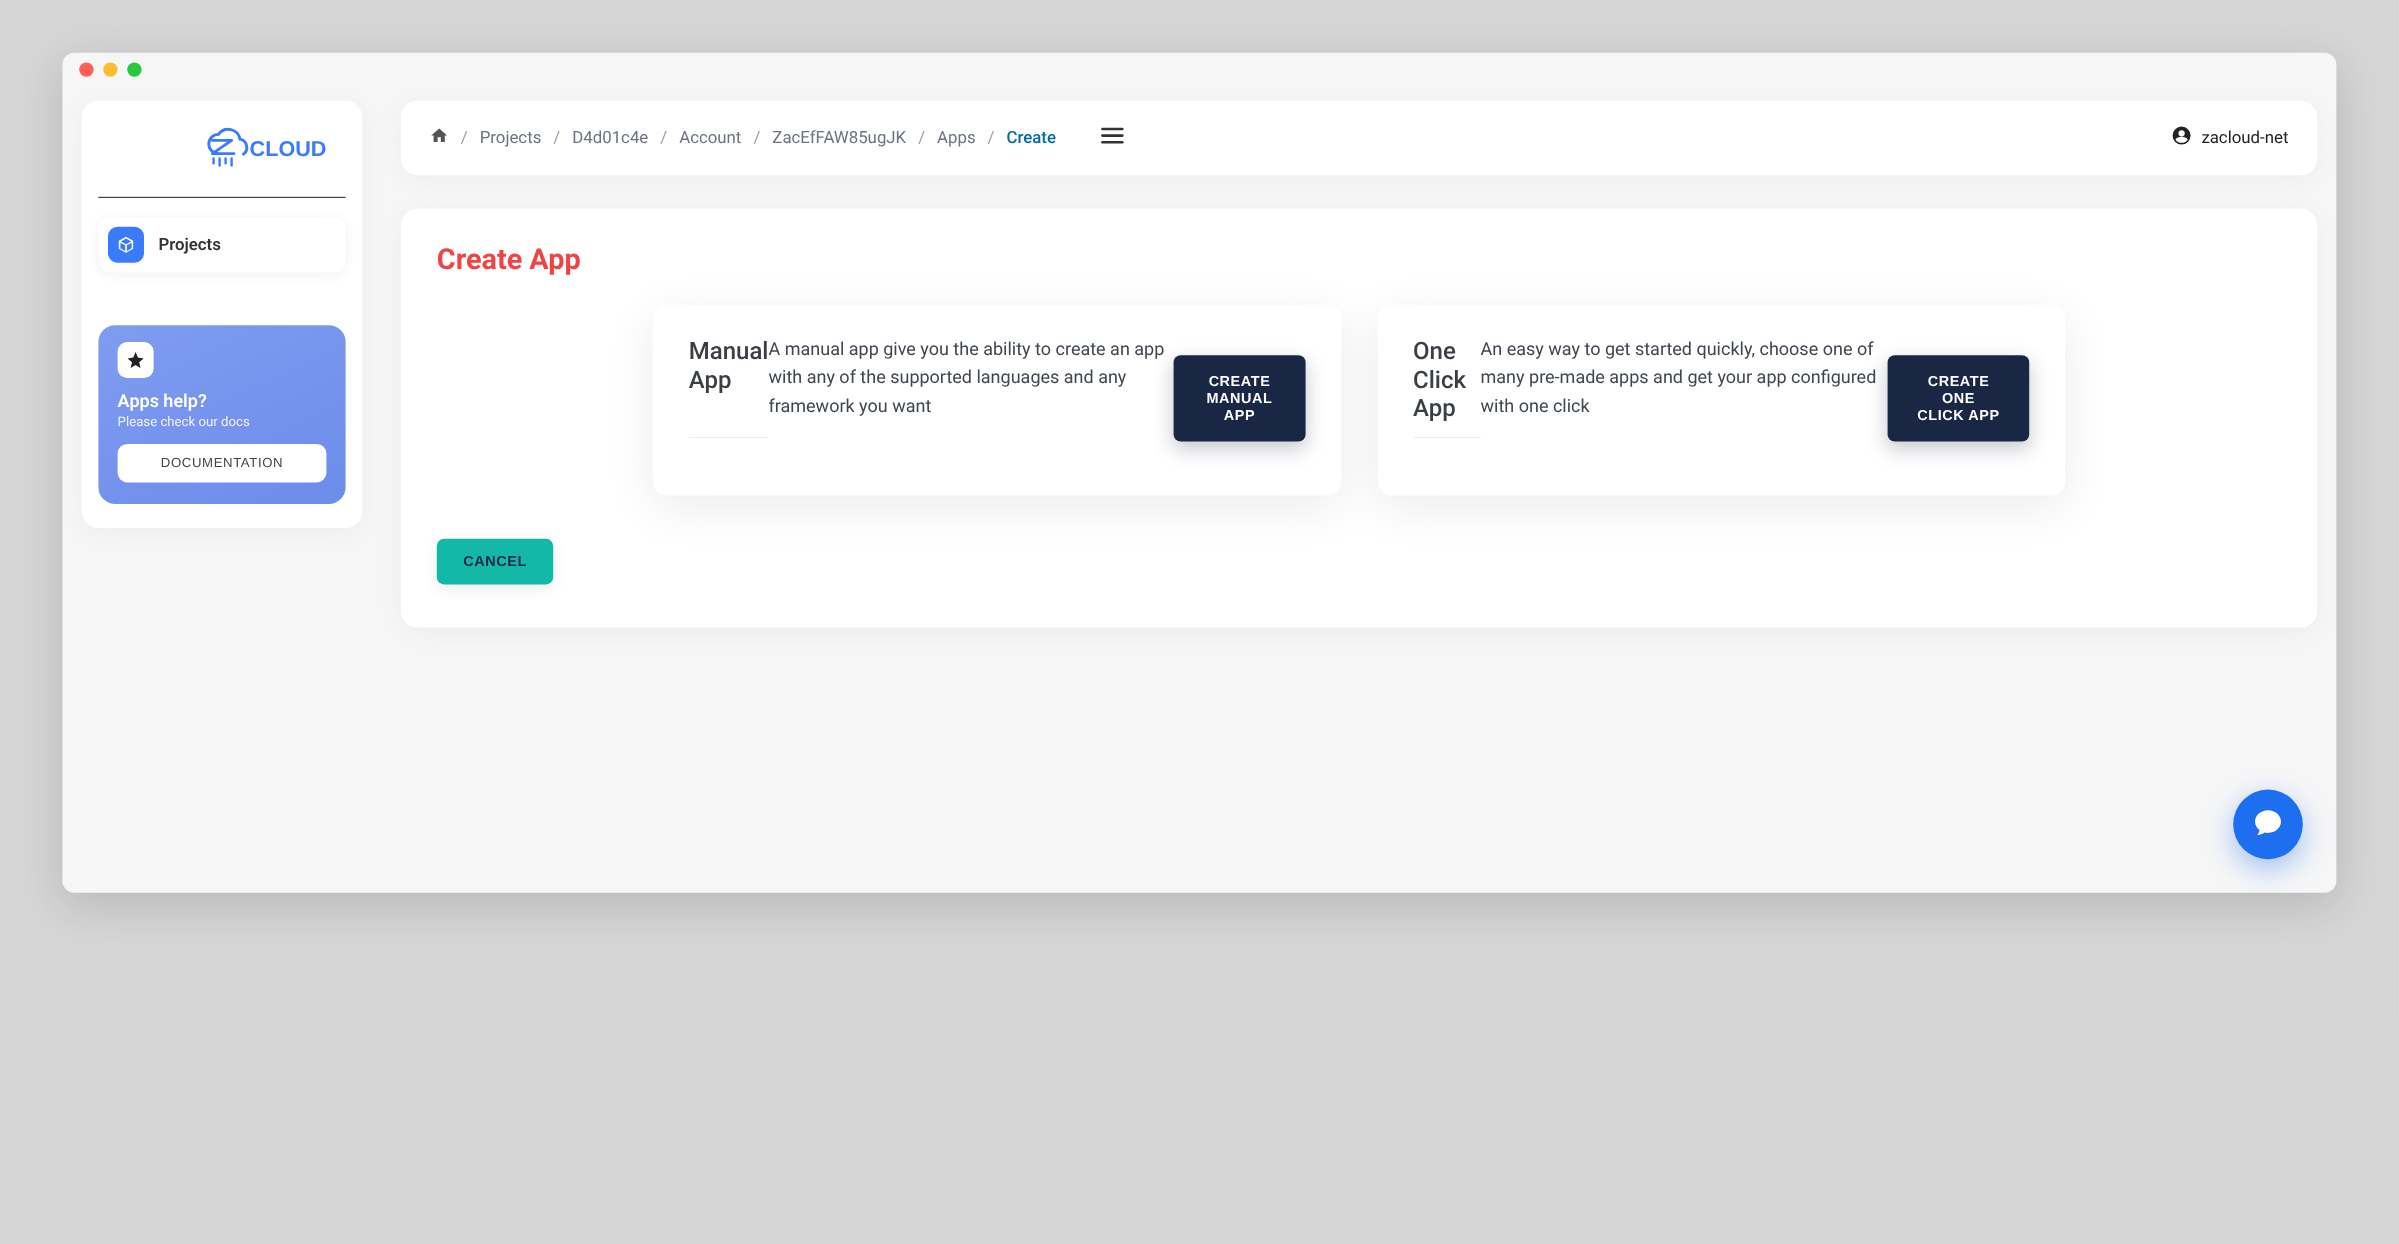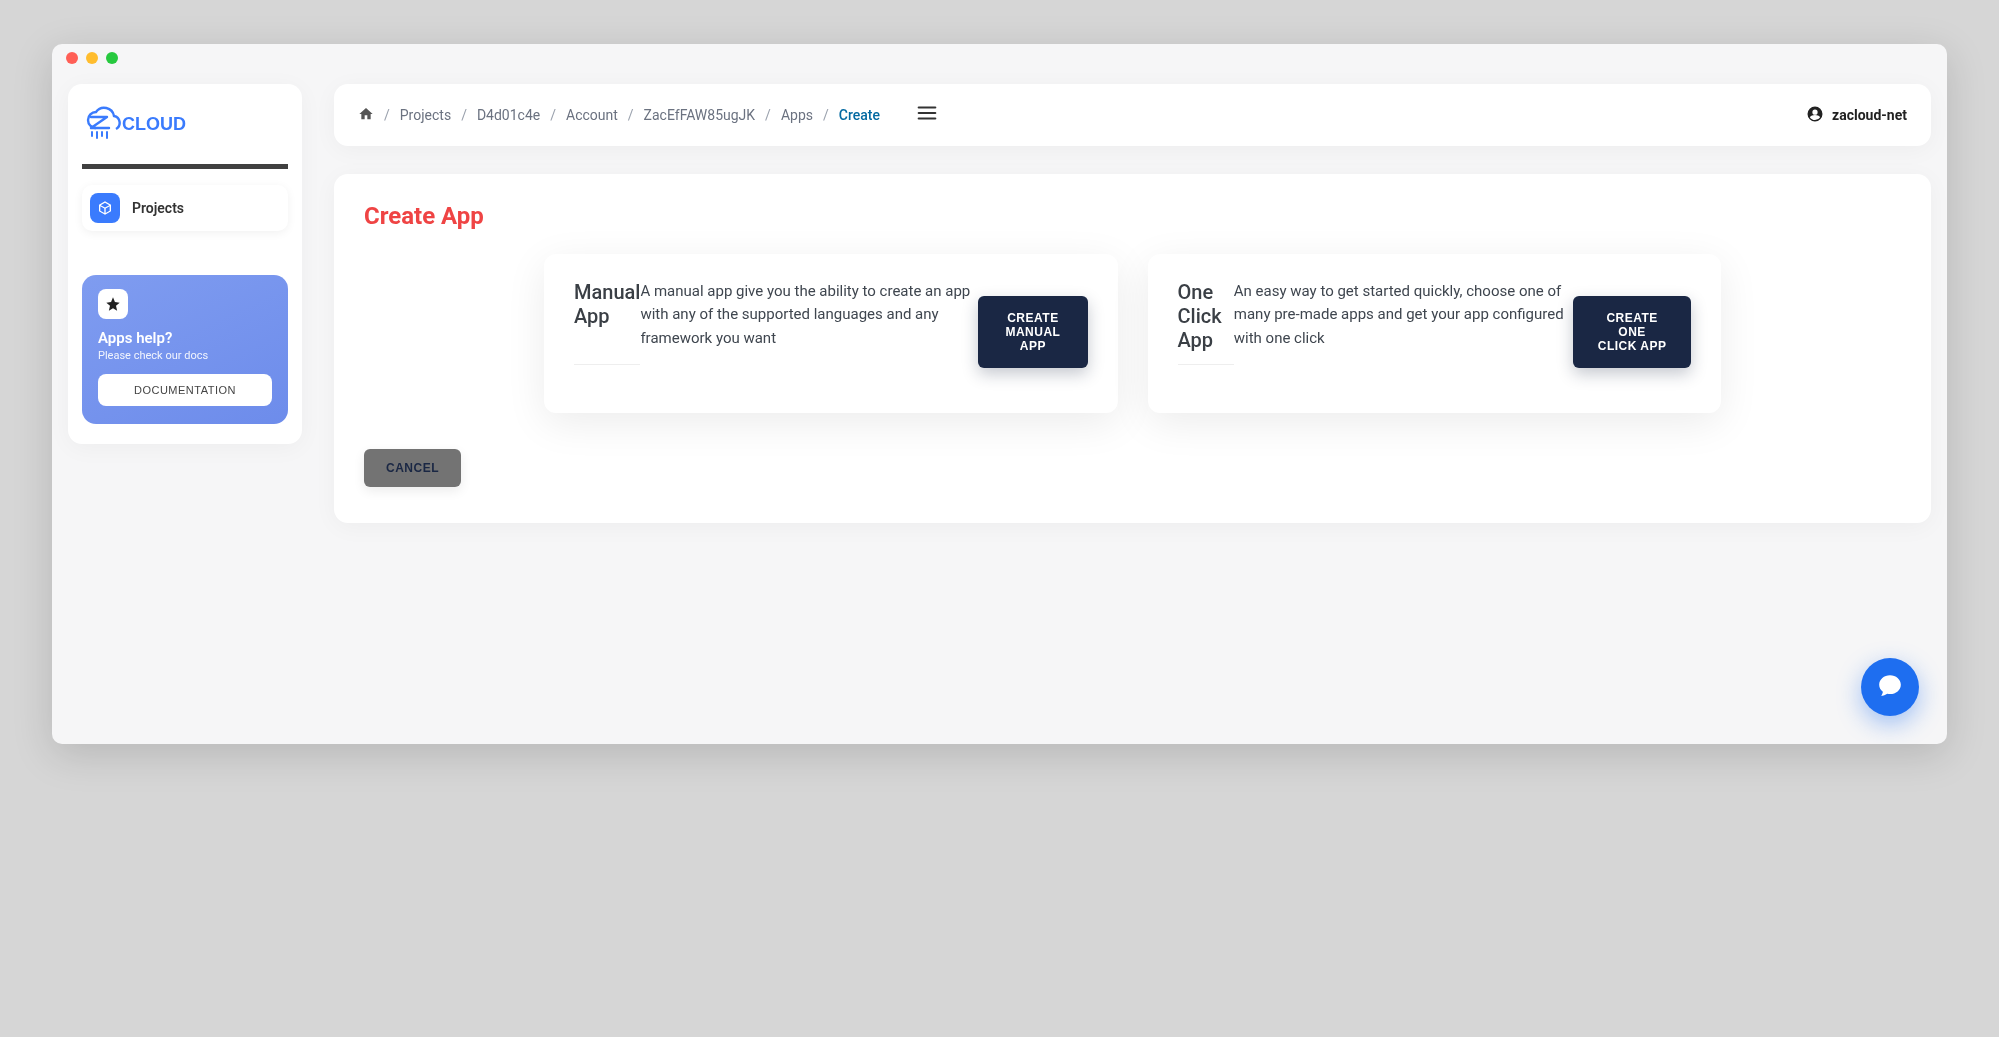--- a/index.html
+++ b/index.html
@@ -49,9 +49,9 @@
   .logo {
     display: flex;
     align-items: center;
-    justify-content: flex-start;
+    justify-content: flex-end;
     padding: 0 0 22px 0;
-    border-bottom: 5px solid #404040;
+    border-bottom: 1px solid #404040;
     margin-bottom: 16px;
   }
   .nav-item {

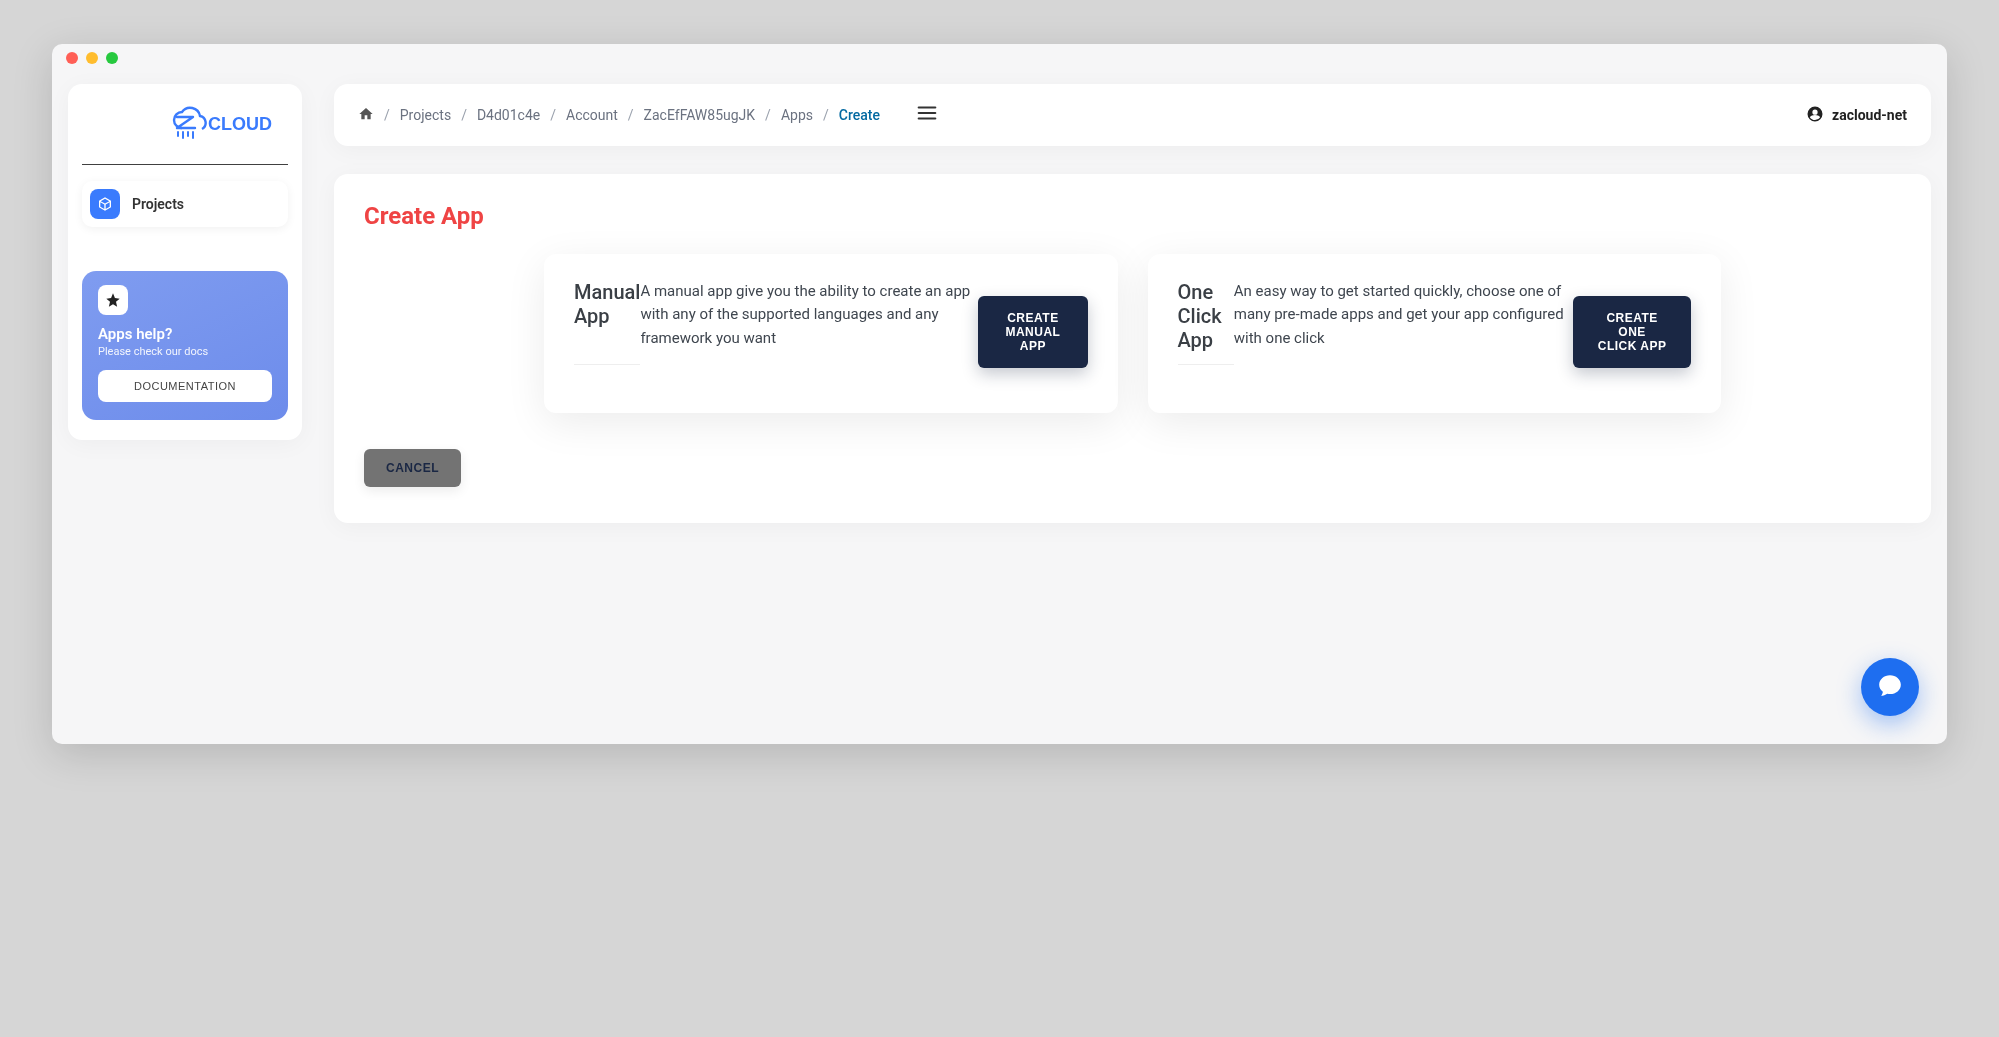--- a/index.html
+++ b/index.html
@@ -119,7 +119,7 @@
   .breadcrumbs .sep { color: #9aa1ad; }
   .hamburger { margin-left: 20px; cursor: pointer; color: #333; }
   .topbar-spacer { flex: 1; }
-  .account-area { display: flex; align-items: center; gap: 8px; color: #222; font-weight: 700; font-size: 14px; cursor: pointer;}
+  .account-area { display: flex; align-items: center; gap: 8px; color: #222; font-weight: 400; font-size: 14px; cursor: pointer;}
 
   .content-card {
     background: #fff;

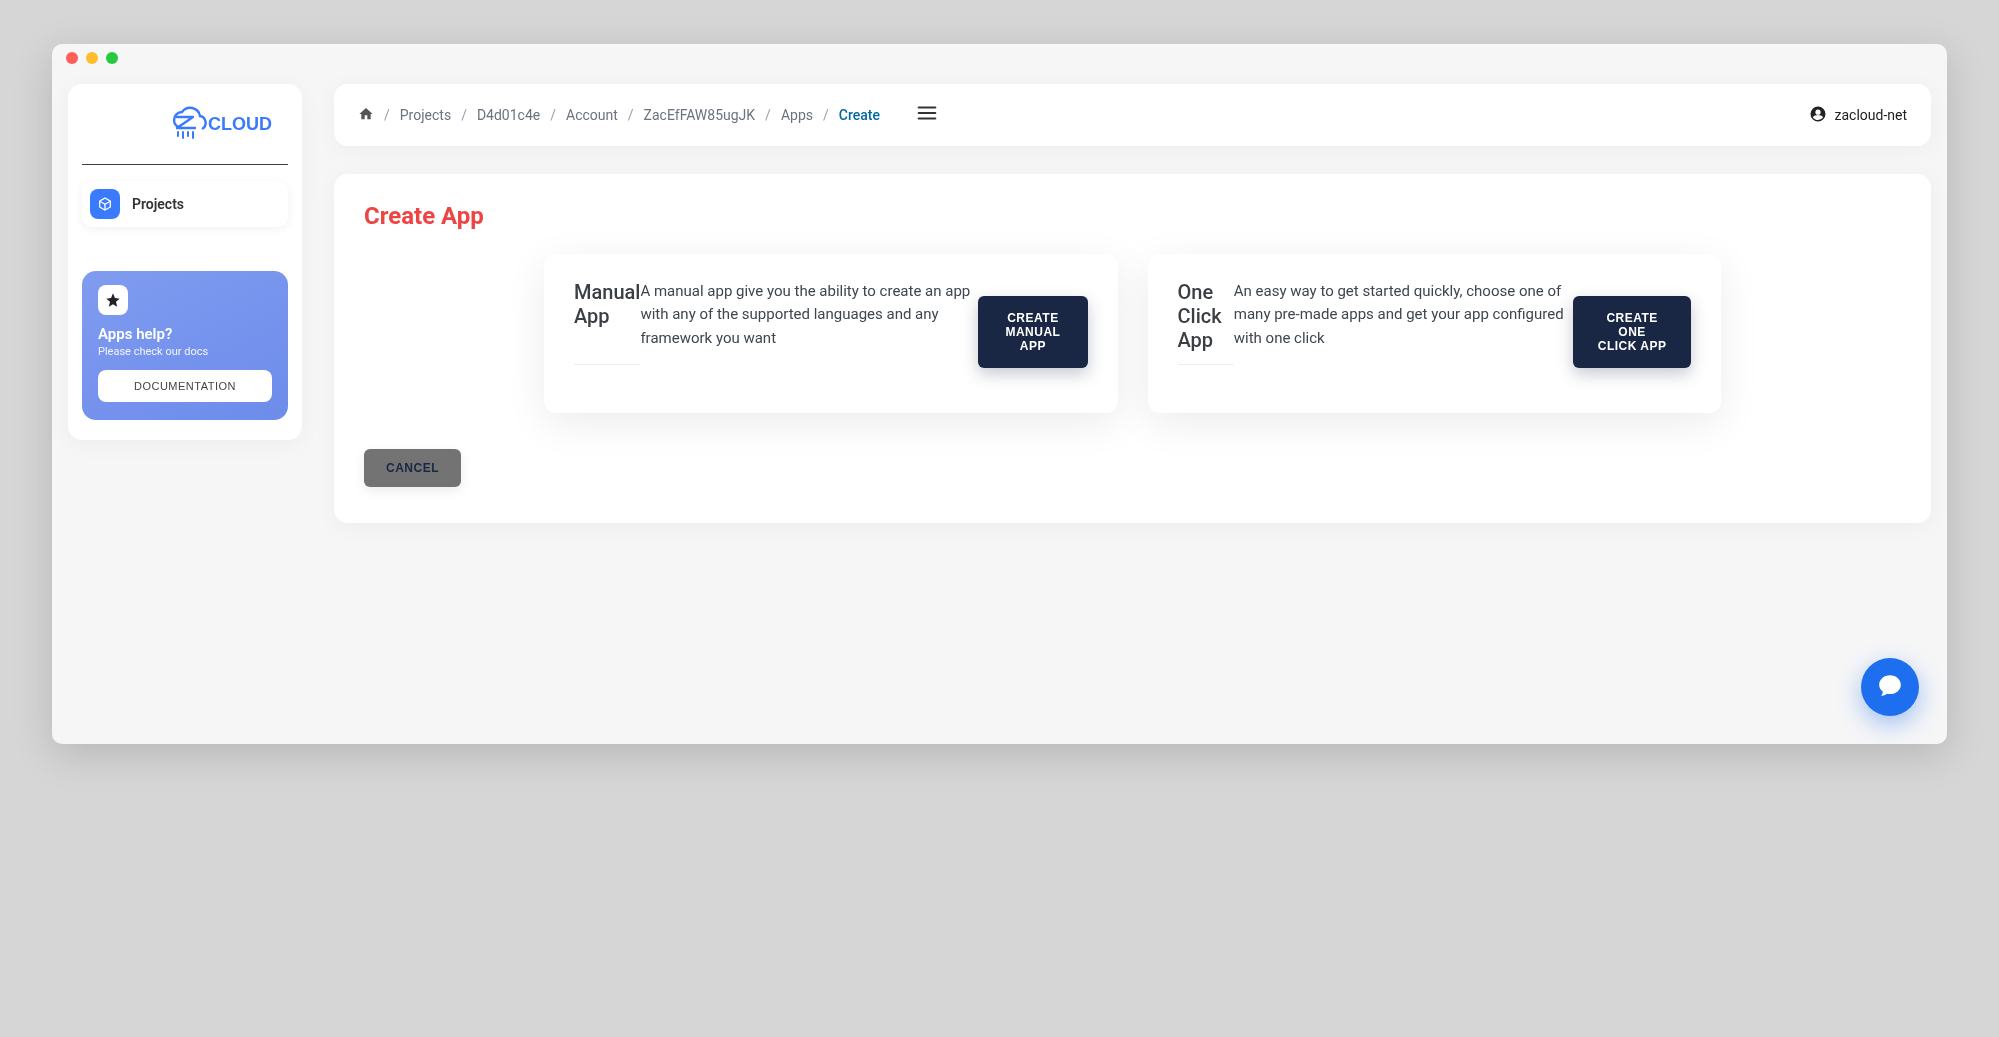--- a/index.html
+++ b/index.html
@@ -159,7 +159,7 @@
 
   .cancel-row { margin-top: 36px; }
   .cancel-btn {
-    background: #737373;
+    background: #14b8a6;
     color: #1a2744;
     border: none;
     border-radius: 6px;

